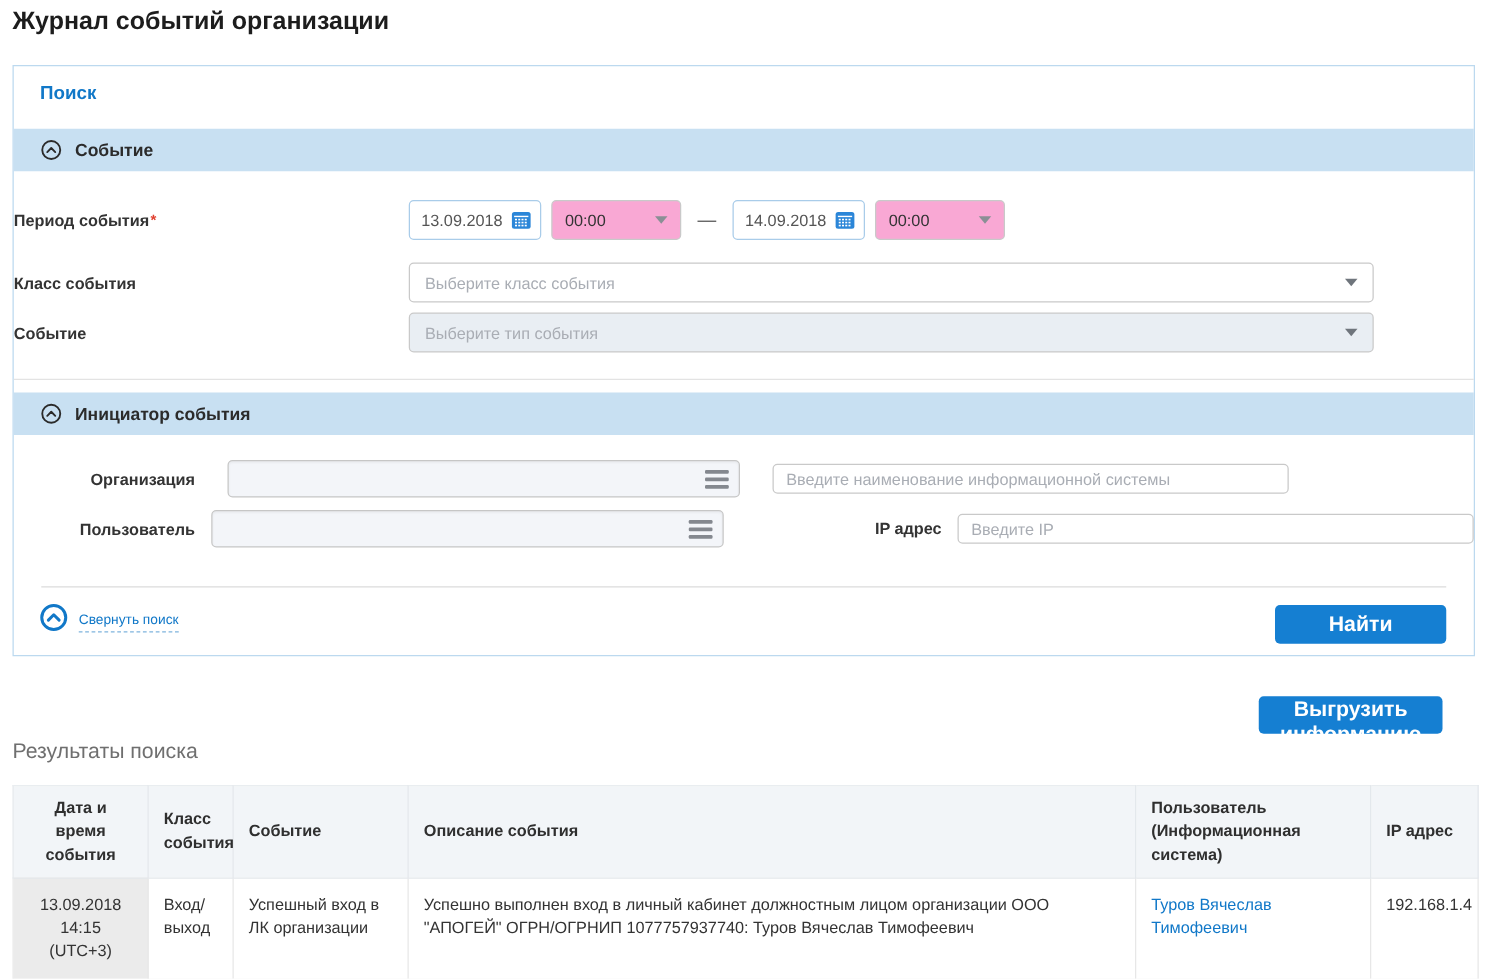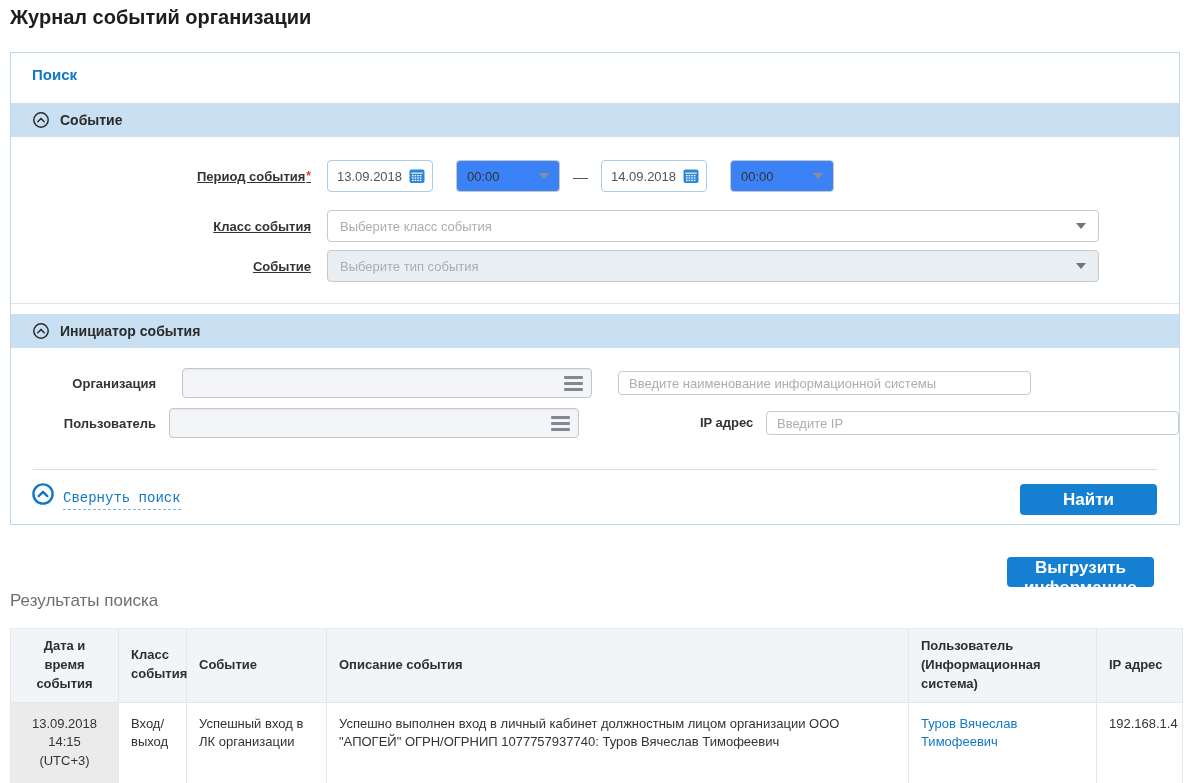--- a/index.html
+++ b/index.html
@@ -24,7 +24,7 @@
   .row-org{top:314px;height:32px;gap:16px;}
   .row-user{top:354px;height:32px;justify-content:space-between;}
 
-  .lbl-main{width:300px;text-align:right;font-size:13px;font-weight:700;color:#333;flex:0 0 auto;text-decoration:underline;}
+  .lbl-main{width:300px;text-align:left;font-size:13px;font-weight:700;color:#333;flex:0 0 auto;}
   .req{color:#e0402f;font-weight:700;margin-left:1px;vertical-align:top;font-size:12px;}
 
   .date-input{margin-left:16px;width:106px;height:32px;border:1px solid #a9cce9;border-radius:4px;box-sizing:border-box;display:flex;align-items:center;padding:0 7px 0 9px;background:#fff;}

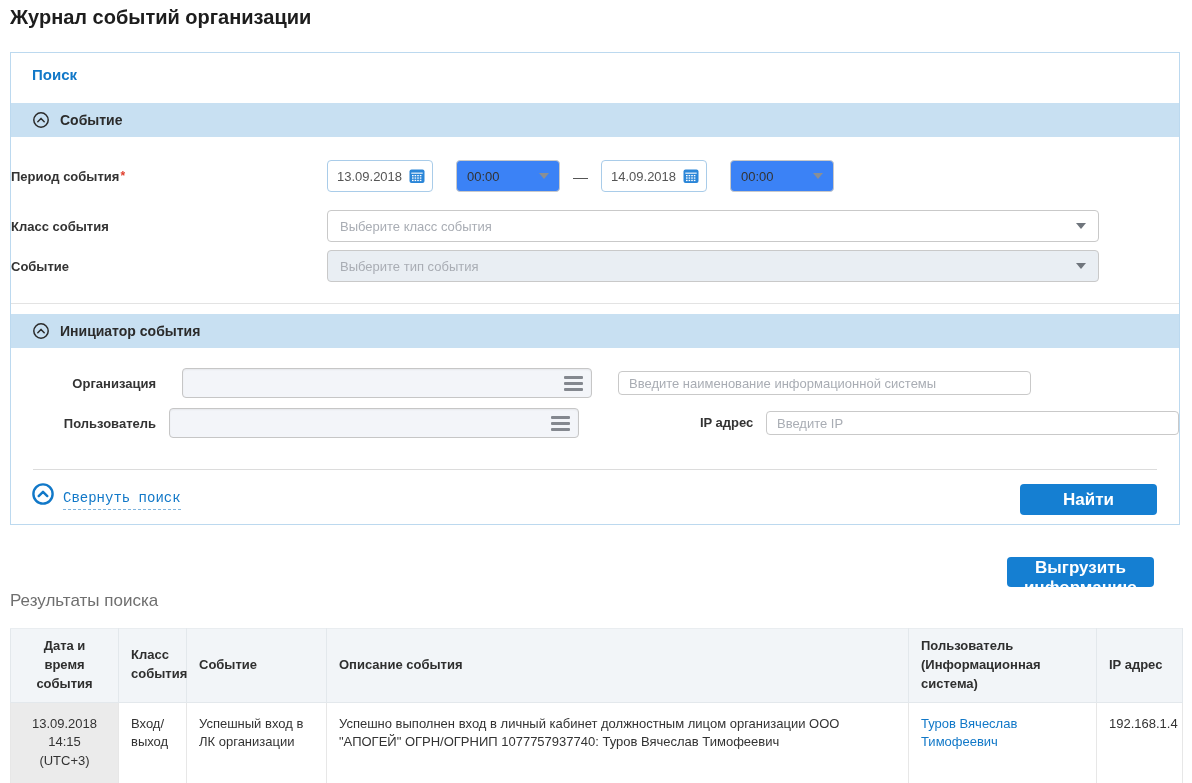--- a/index.html
+++ b/index.html
@@ -31,7 +31,7 @@
   .date-input input{border:none;outline:none;width:70px;font-size:13px;color:#555;font-family:inherit;padding:0;background:transparent;}
   .cal-icon{margin-left:auto;display:flex;}
 
-  .time-select{margin-left:23px;width:104px;height:32px;border:1px solid #c9c9c9;border-radius:4px;box-sizing:border-box;display:flex;align-items:center;padding:0 10px;background:#3b82f6;cursor:pointer;}
+  .time-select{margin-left:8px;width:104px;height:32px;border:1px solid #c9c9c9;border-radius:4px;box-sizing:border-box;display:flex;align-items:center;padding:0 10px;background:#f9a8d4;cursor:pointer;}
   .time-select .val{font-size:13px;color:#333;}
   .tri{margin-left:auto;width:0;height:0;border-left:5px solid transparent;border-right:5px solid transparent;border-top:6px solid #8a8f95;}
 

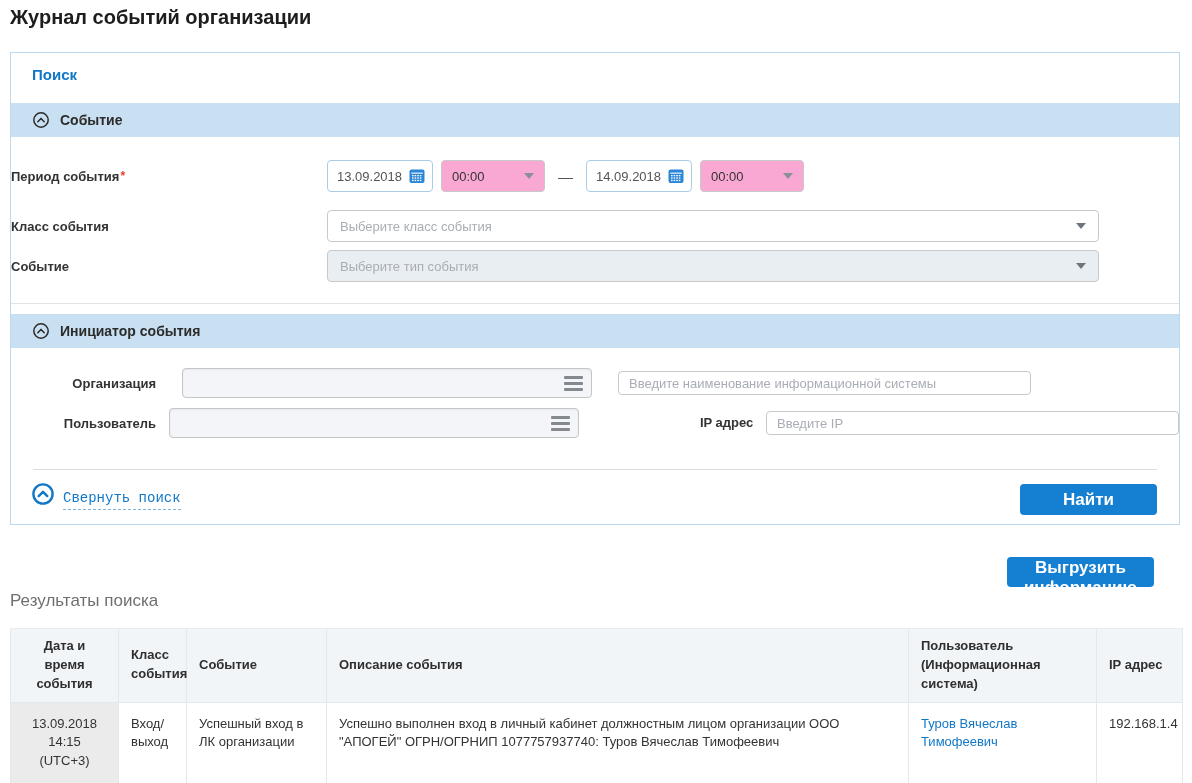--- a/index.html
+++ b/index.html
@@ -56,7 +56,7 @@
 
   .divider-footer{position:absolute;top:416px;left:22px;right:22px;height:1px;background:#dcdcdc;}
   .collapse-icon{position:absolute;left:20px;top:429px;cursor:pointer;}
-  .collapse-link{position:absolute;left:52px;top:437px;font-size:14px;color:#1178c8;text-decoration:none;border-bottom:1px dashed #7fb4dd;padding-bottom:3px;cursor:pointer;font-family:Liberation Mono, monospace;}
+  .collapse-link{position:absolute;left:52px;top:437px;font-size:11px;color:#1178c8;text-decoration:none;border-bottom:1px dashed #7fb4dd;padding-bottom:3px;cursor:pointer;}
 
   .btn{background:#157fd2;color:#fff;border:none;border-radius:4px;font-family:inherit;font-size:17px;font-weight:700;cursor:pointer;}
   .find-btn{position:absolute;left:1009px;top:431px;width:137px;height:31px;}

